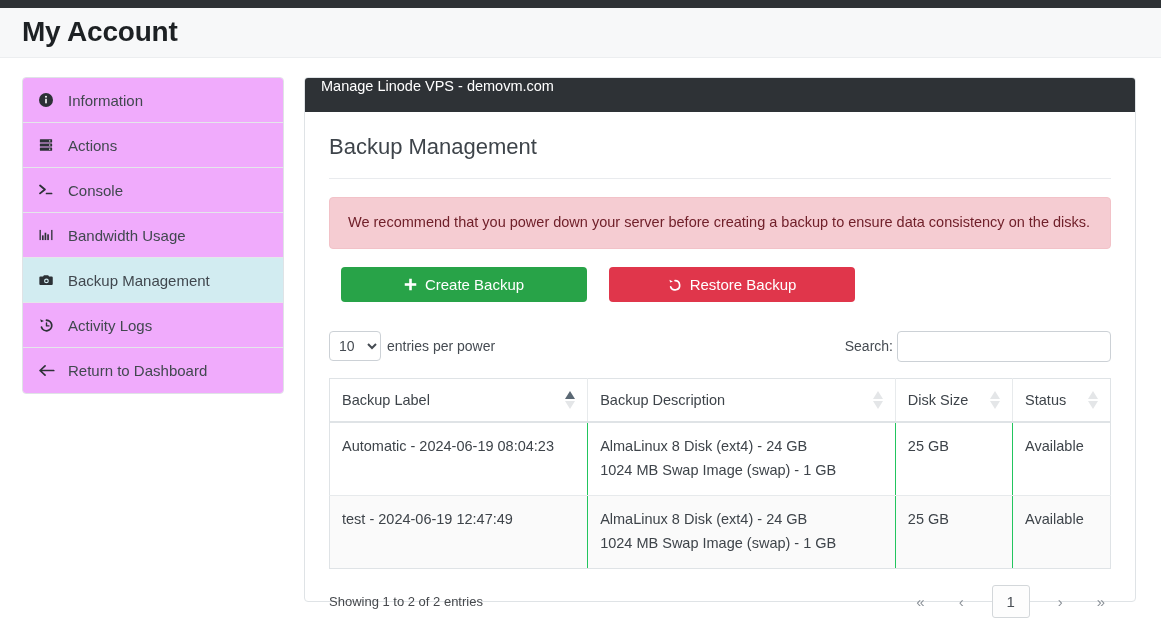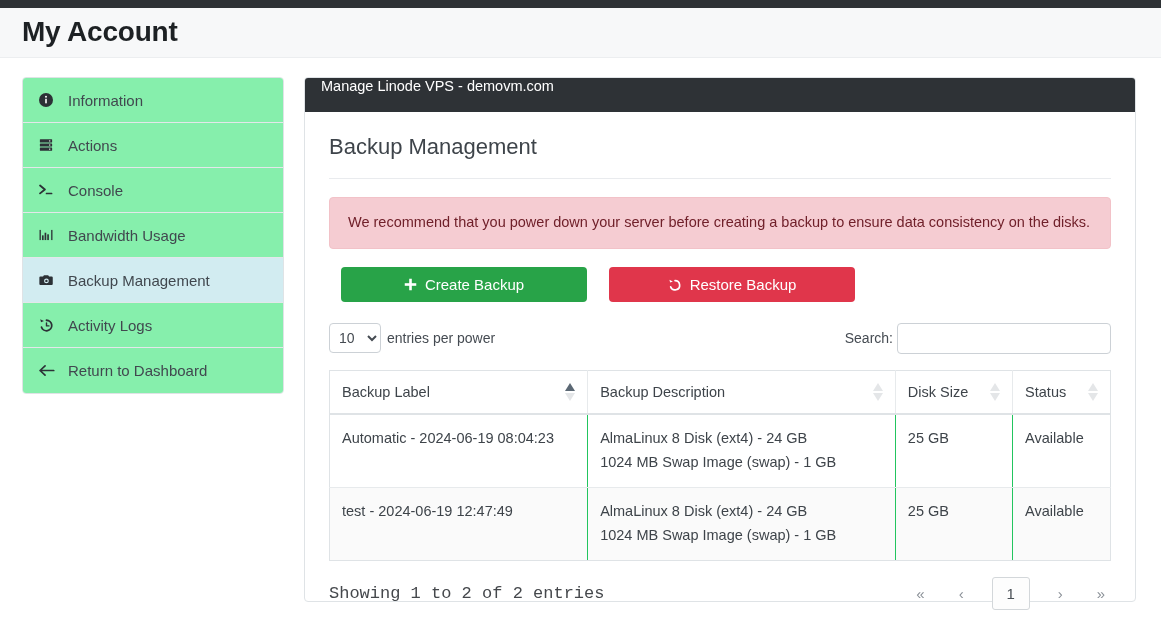--- a/index.html
+++ b/index.html
@@ -47,7 +47,7 @@
     color: #41484f;
     font-size: 15px;
     cursor: pointer;
-    background: #86efac;
+    background: #f0abfc;
   }
   .side-item:last-child { border-bottom: none; }
   .side-item.active { background: #d2ecf1; }

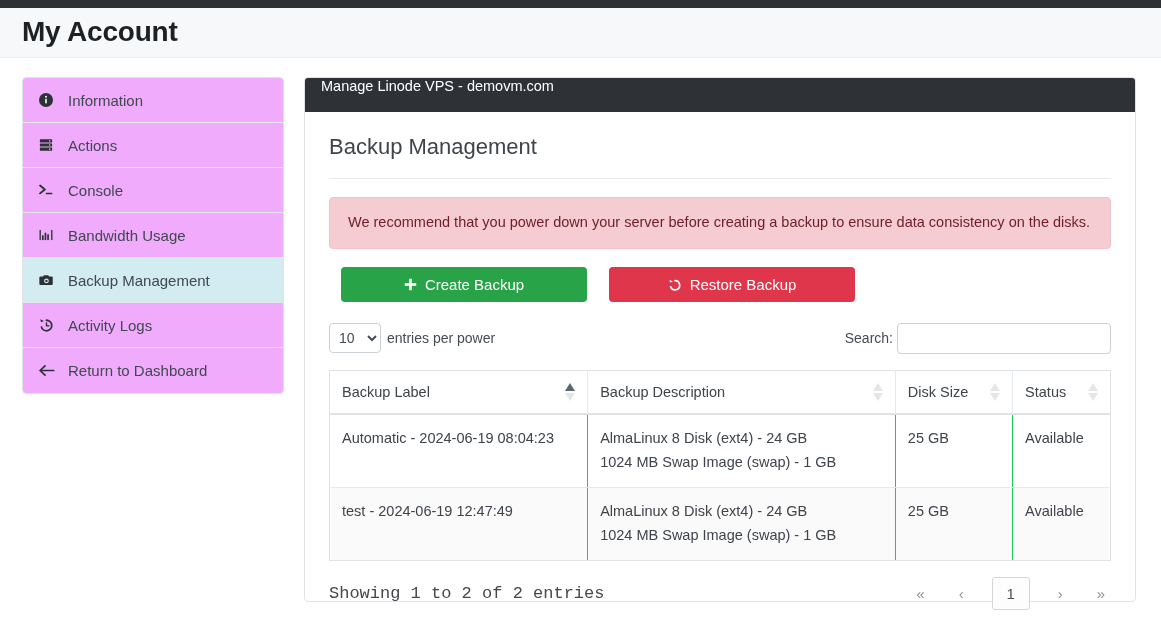--- a/index.html
+++ b/index.html
@@ -115,7 +115,7 @@
 
   
   .ctrlrow {
-    margin-top: 20px;
+    margin-top: 28px;
     height: 32px;
     display: flex; align-items: center; justify-content: space-between;
   }

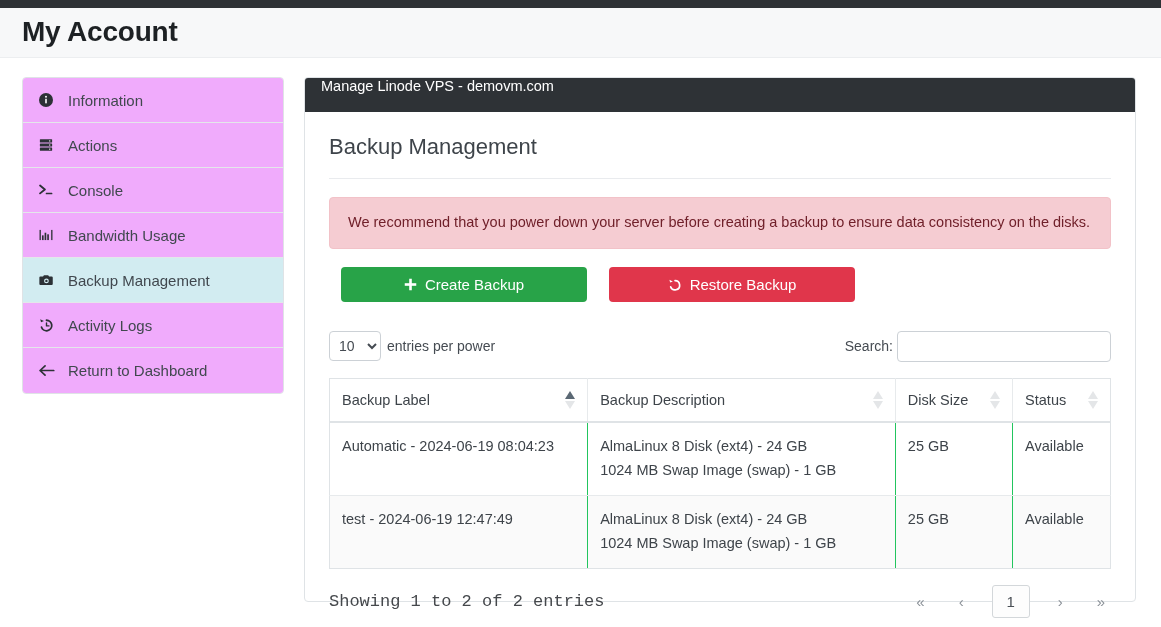--- a/index.html
+++ b/index.html
@@ -198,7 +198,7 @@
     display: flex; align-items: center; justify-content: space-between;
     padding-bottom: 10px;
   }
-  .infotext { font-size: 17px; color: #45484c; font-family: Liberation Mono, monospace; }
+  .infotext { font-size: 13px; color: #45484c; }
   .pager { display: flex; align-items: center; }
   .pgbtn {
     min-width: 16px; height: 33px;

